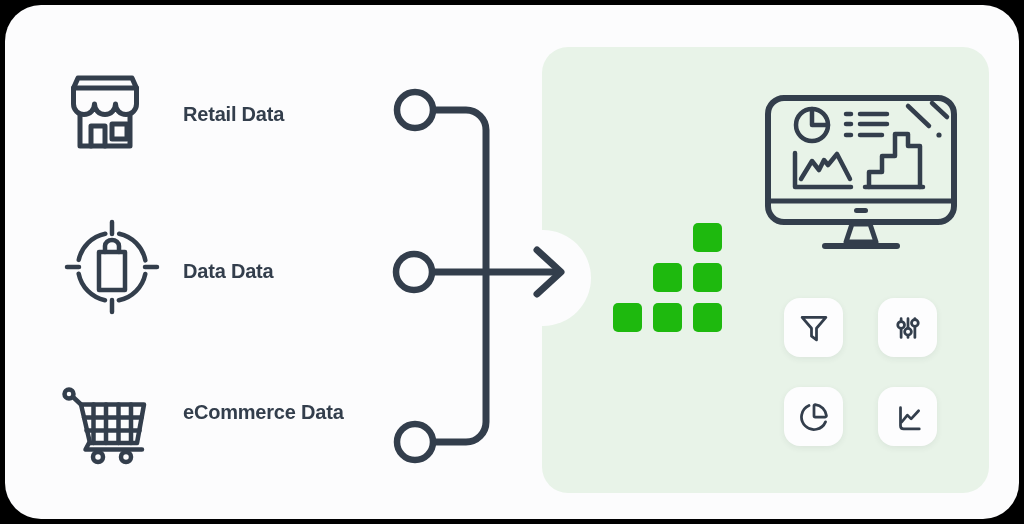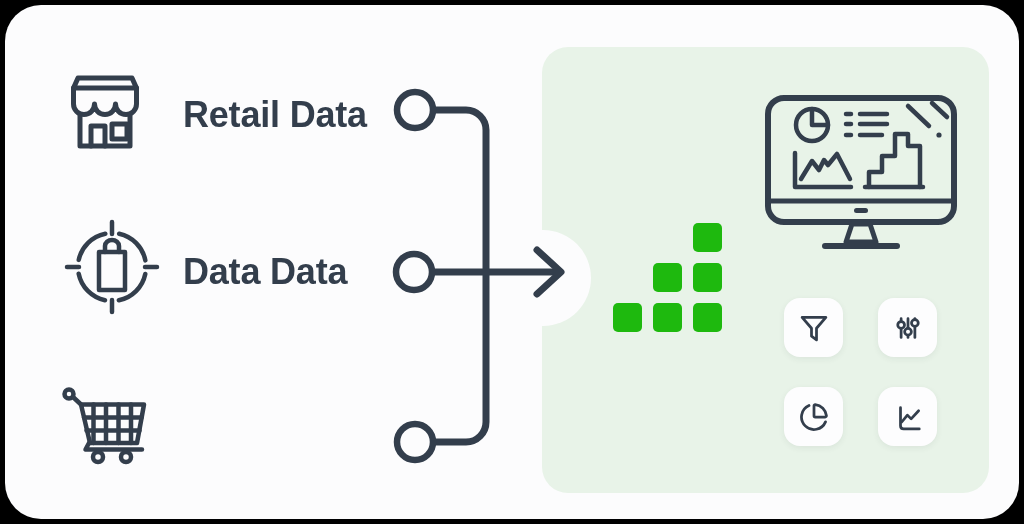--- a/index.html
+++ b/index.html
@@ -18,7 +18,7 @@
 
   
   .src-icon{position:absolute;}
-  .src-label{position:absolute;left:178px;color:var(--ink);font-size:36px;font-weight:700;
+  .src-label{position:absolute;left:178px;color:var(--ink);font-size:20px;font-weight:700;
              letter-spacing:-0.2px;line-height:33px;}
   .lbl-1{top:93px;}
   .lbl-2{top:250px;}

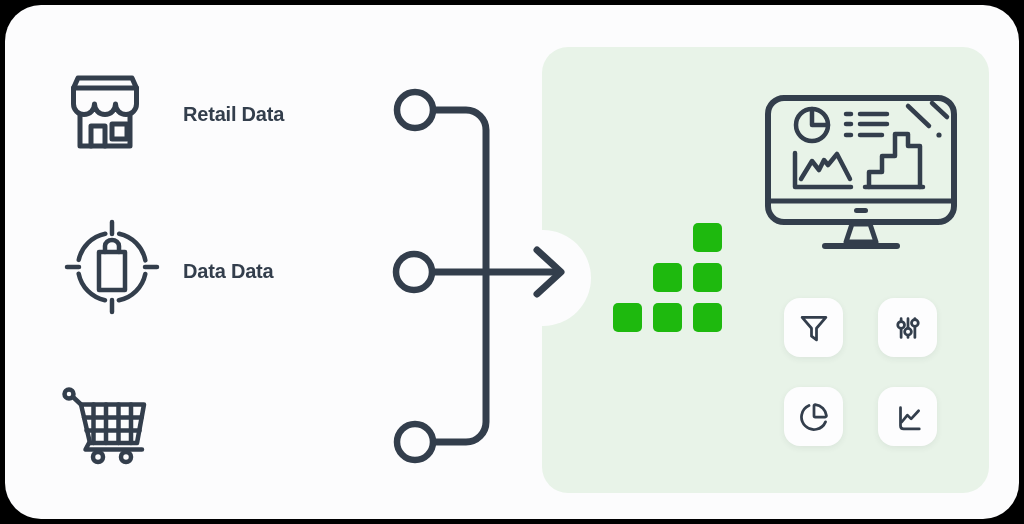--- a/index.html
+++ b/index.html
@@ -153,6 +153,7 @@
       <circle class="sA" cx="38" cy="74" r="5"></circle>
       <circle class="sA" cx="66" cy="74" r="5"></circle>
     </svg>
+    <div class="src-label lbl-3">eCommerce Data</div>
 
     <svg class="connector" width="1024" height="524" viewBox="0 0 1024 524" style="left:-5px;top:-5px">
       <path class="s7" d="M433,110 H466 A20,20 0 0 1 486,130 V422 A20,20 0 0 1 466,442 H433"></path>

